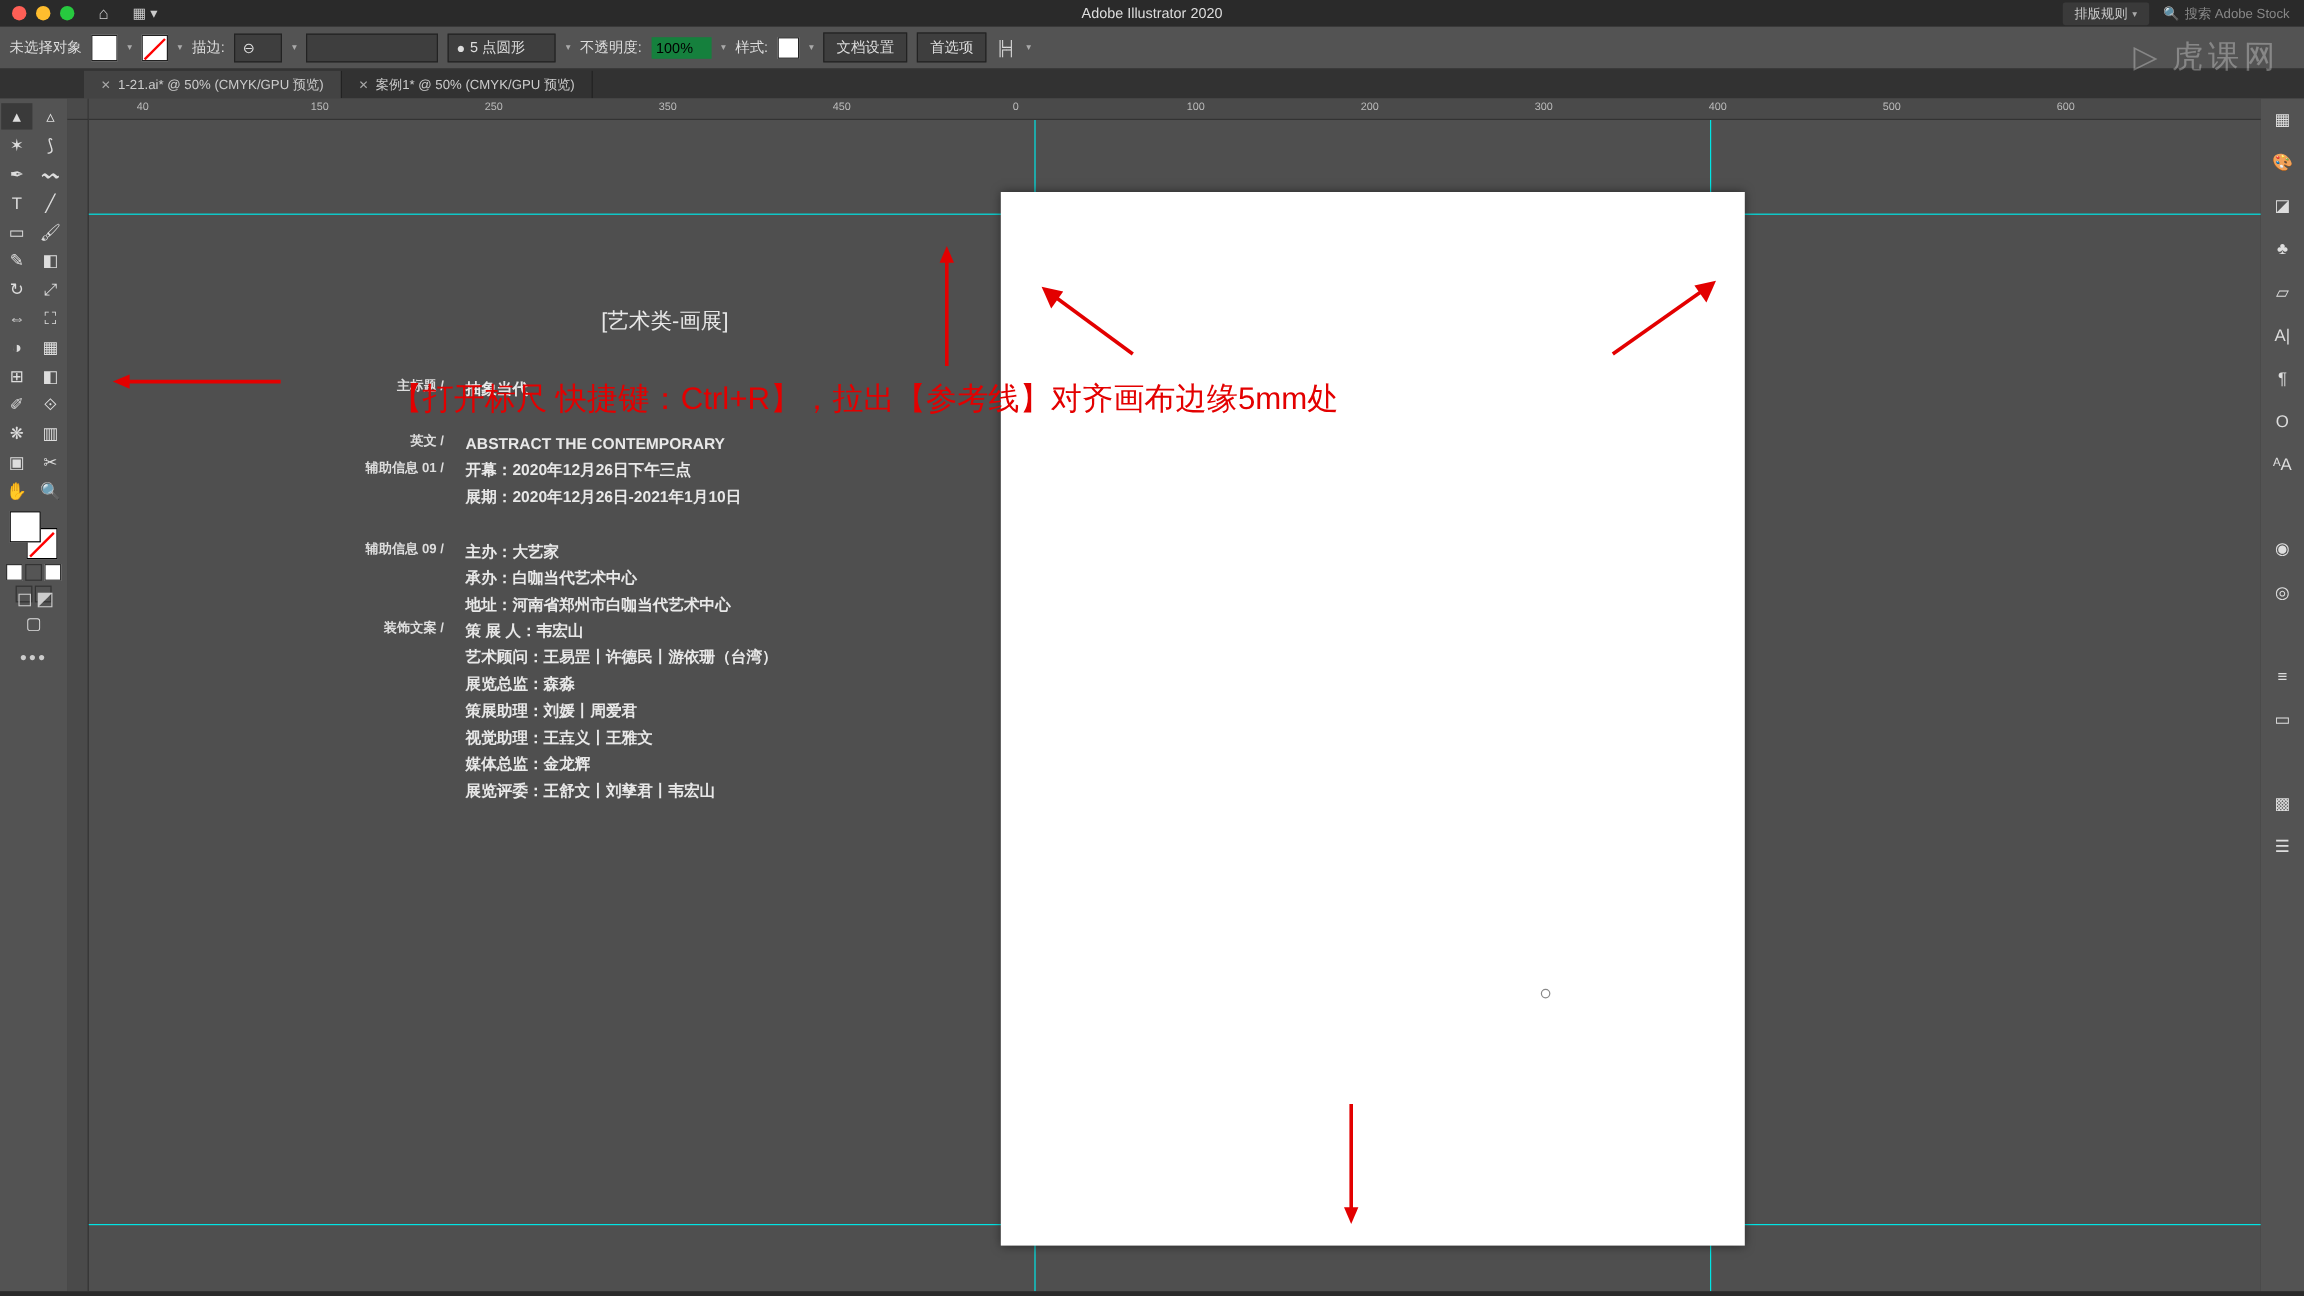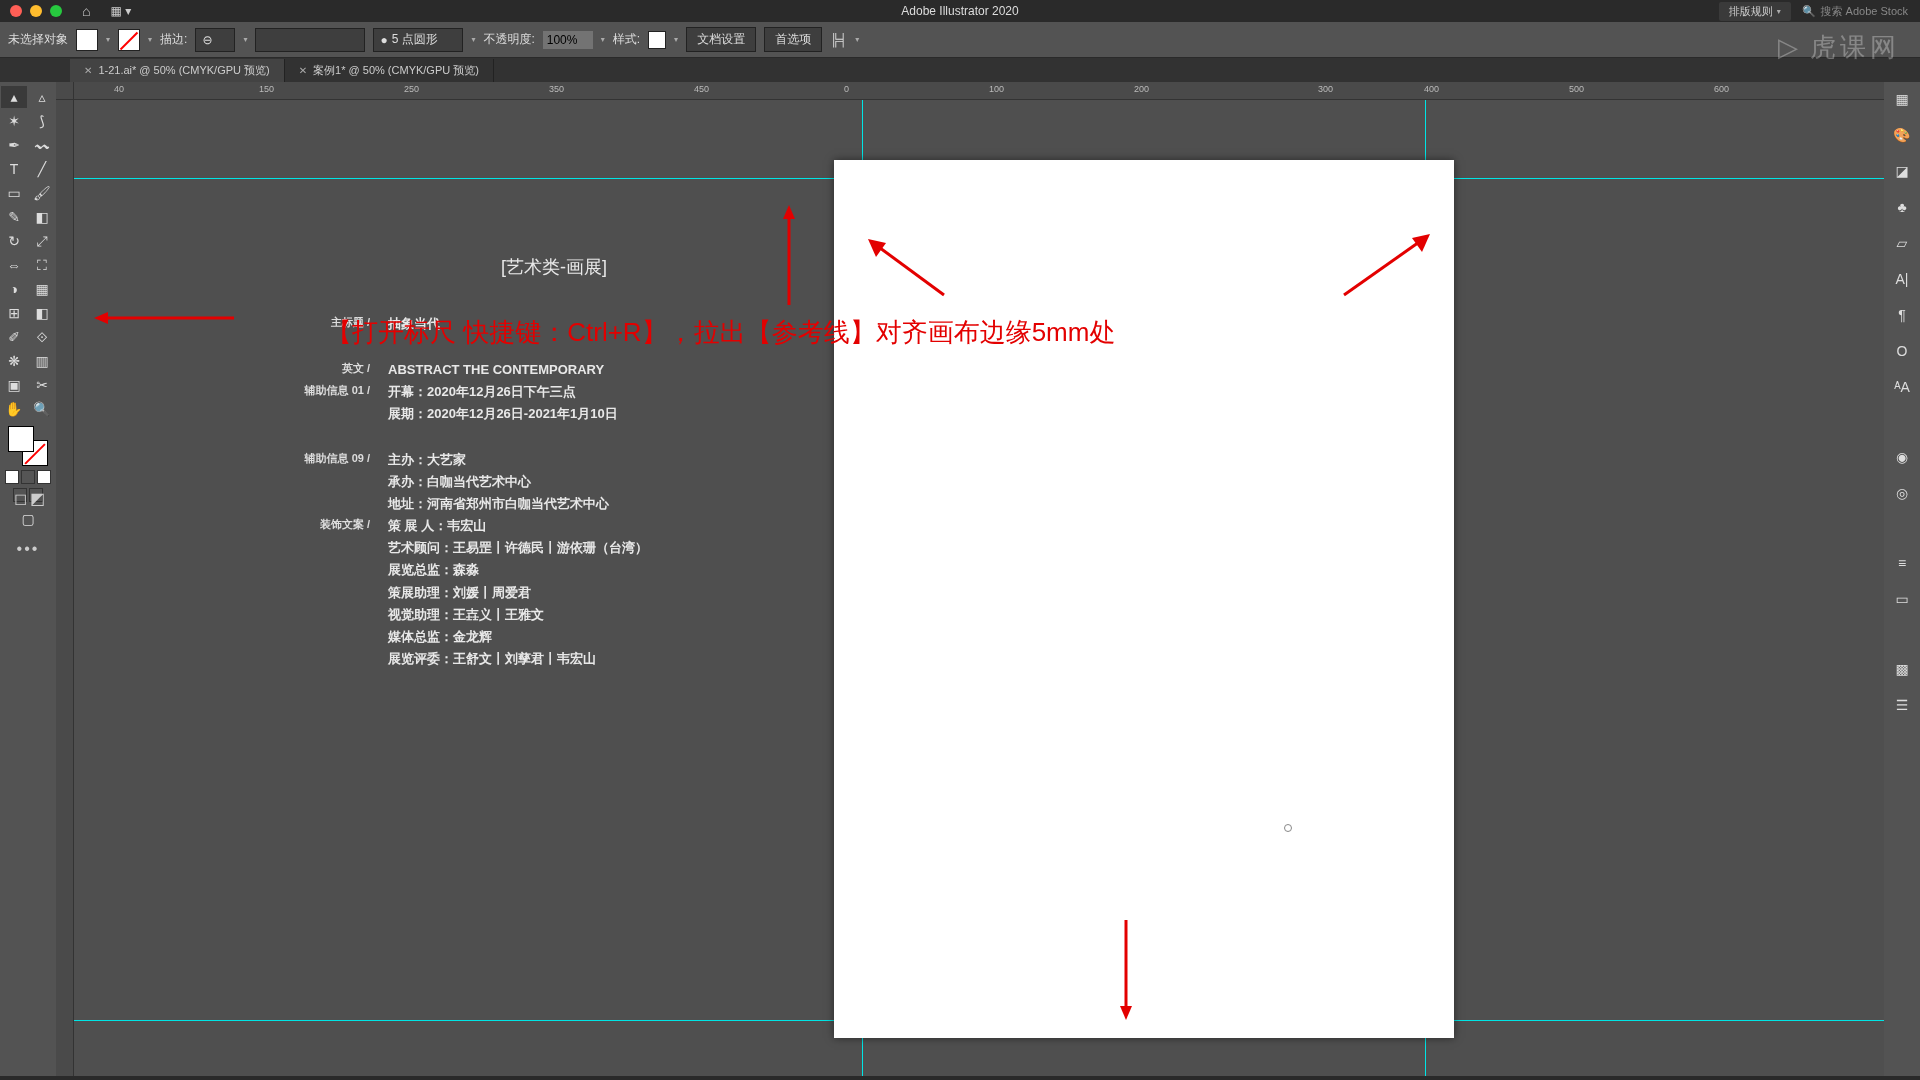--- a/index.html
+++ b/index.html
@@ -26,7 +26,7 @@
 .swatch.none::after { content:""; position:absolute; left:-2px; right:-2px; top:50%; border-top:2px solid red; transform:rotate(-45deg); }
 .dropdown-dark { background:#3e3e3e; border:1px solid #222; padding:2px 6px; display:flex; align-items:center; gap:4px; min-width:40px; height:24px; }
 .dropdown-dark.wide { min-width:90px; }
-.opacity-input { background:#737373; color:#000; padding:2px 4px; width:50px; }
+.opacity-input { background:#15803d; color:#000; padding:2px 4px; width:50px; }
 .btn-dark { background:#3e3e3e; border:1px solid #222; padding:3px 10px; }
 .chev { font-size:8px; color:#aaa; }
 

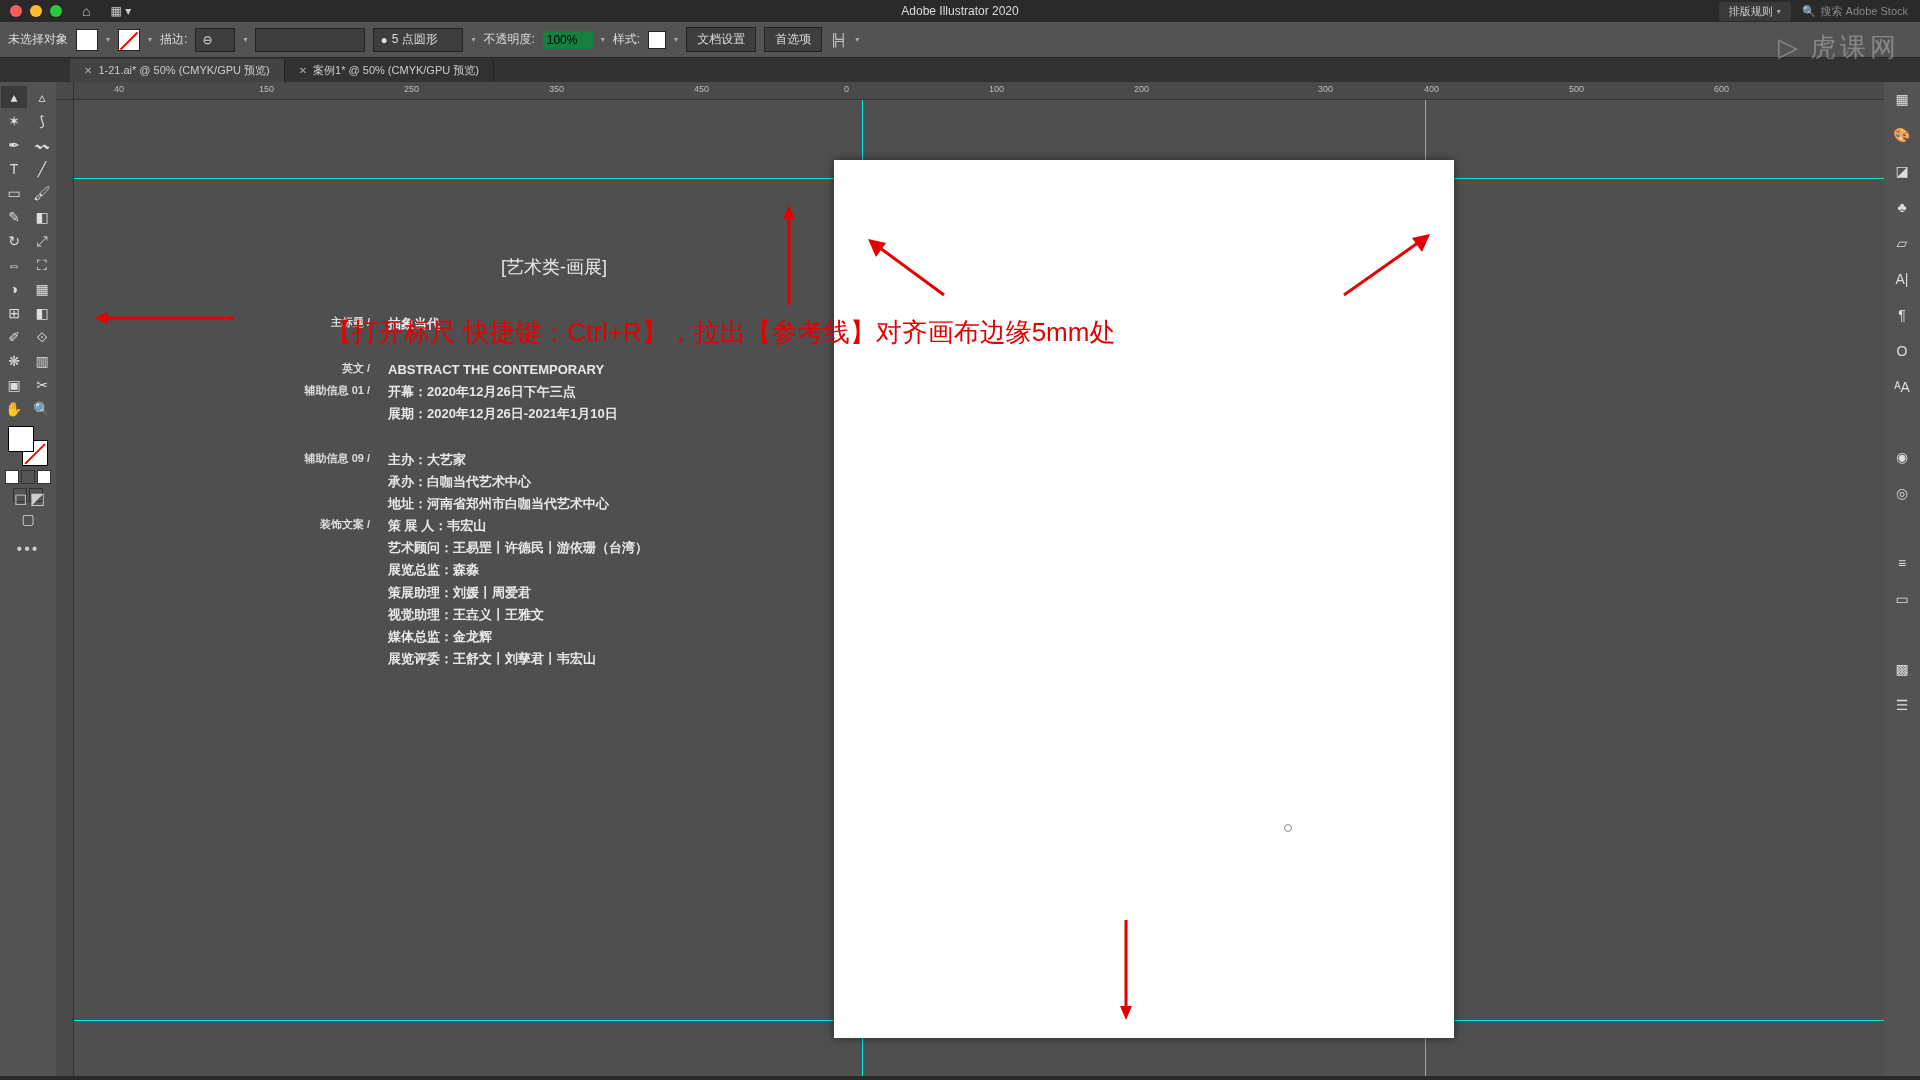--- a/index.html
+++ b/index.html
@@ -215,7 +215,7 @@
       <span class="tick" style="left:770px">0</span>
       <span class="tick" style="left:915px">100</span>
       <span class="tick" style="left:1060px">200</span>
-      <span class="tick" style="left:1244px">300</span>
+      <span class="tick" style="left:1205px">300</span>
       <span class="tick" style="left:1350px">400</span>
       <span class="tick" style="left:1495px">500</span>
       <span class="tick" style="left:1640px">600</span>

